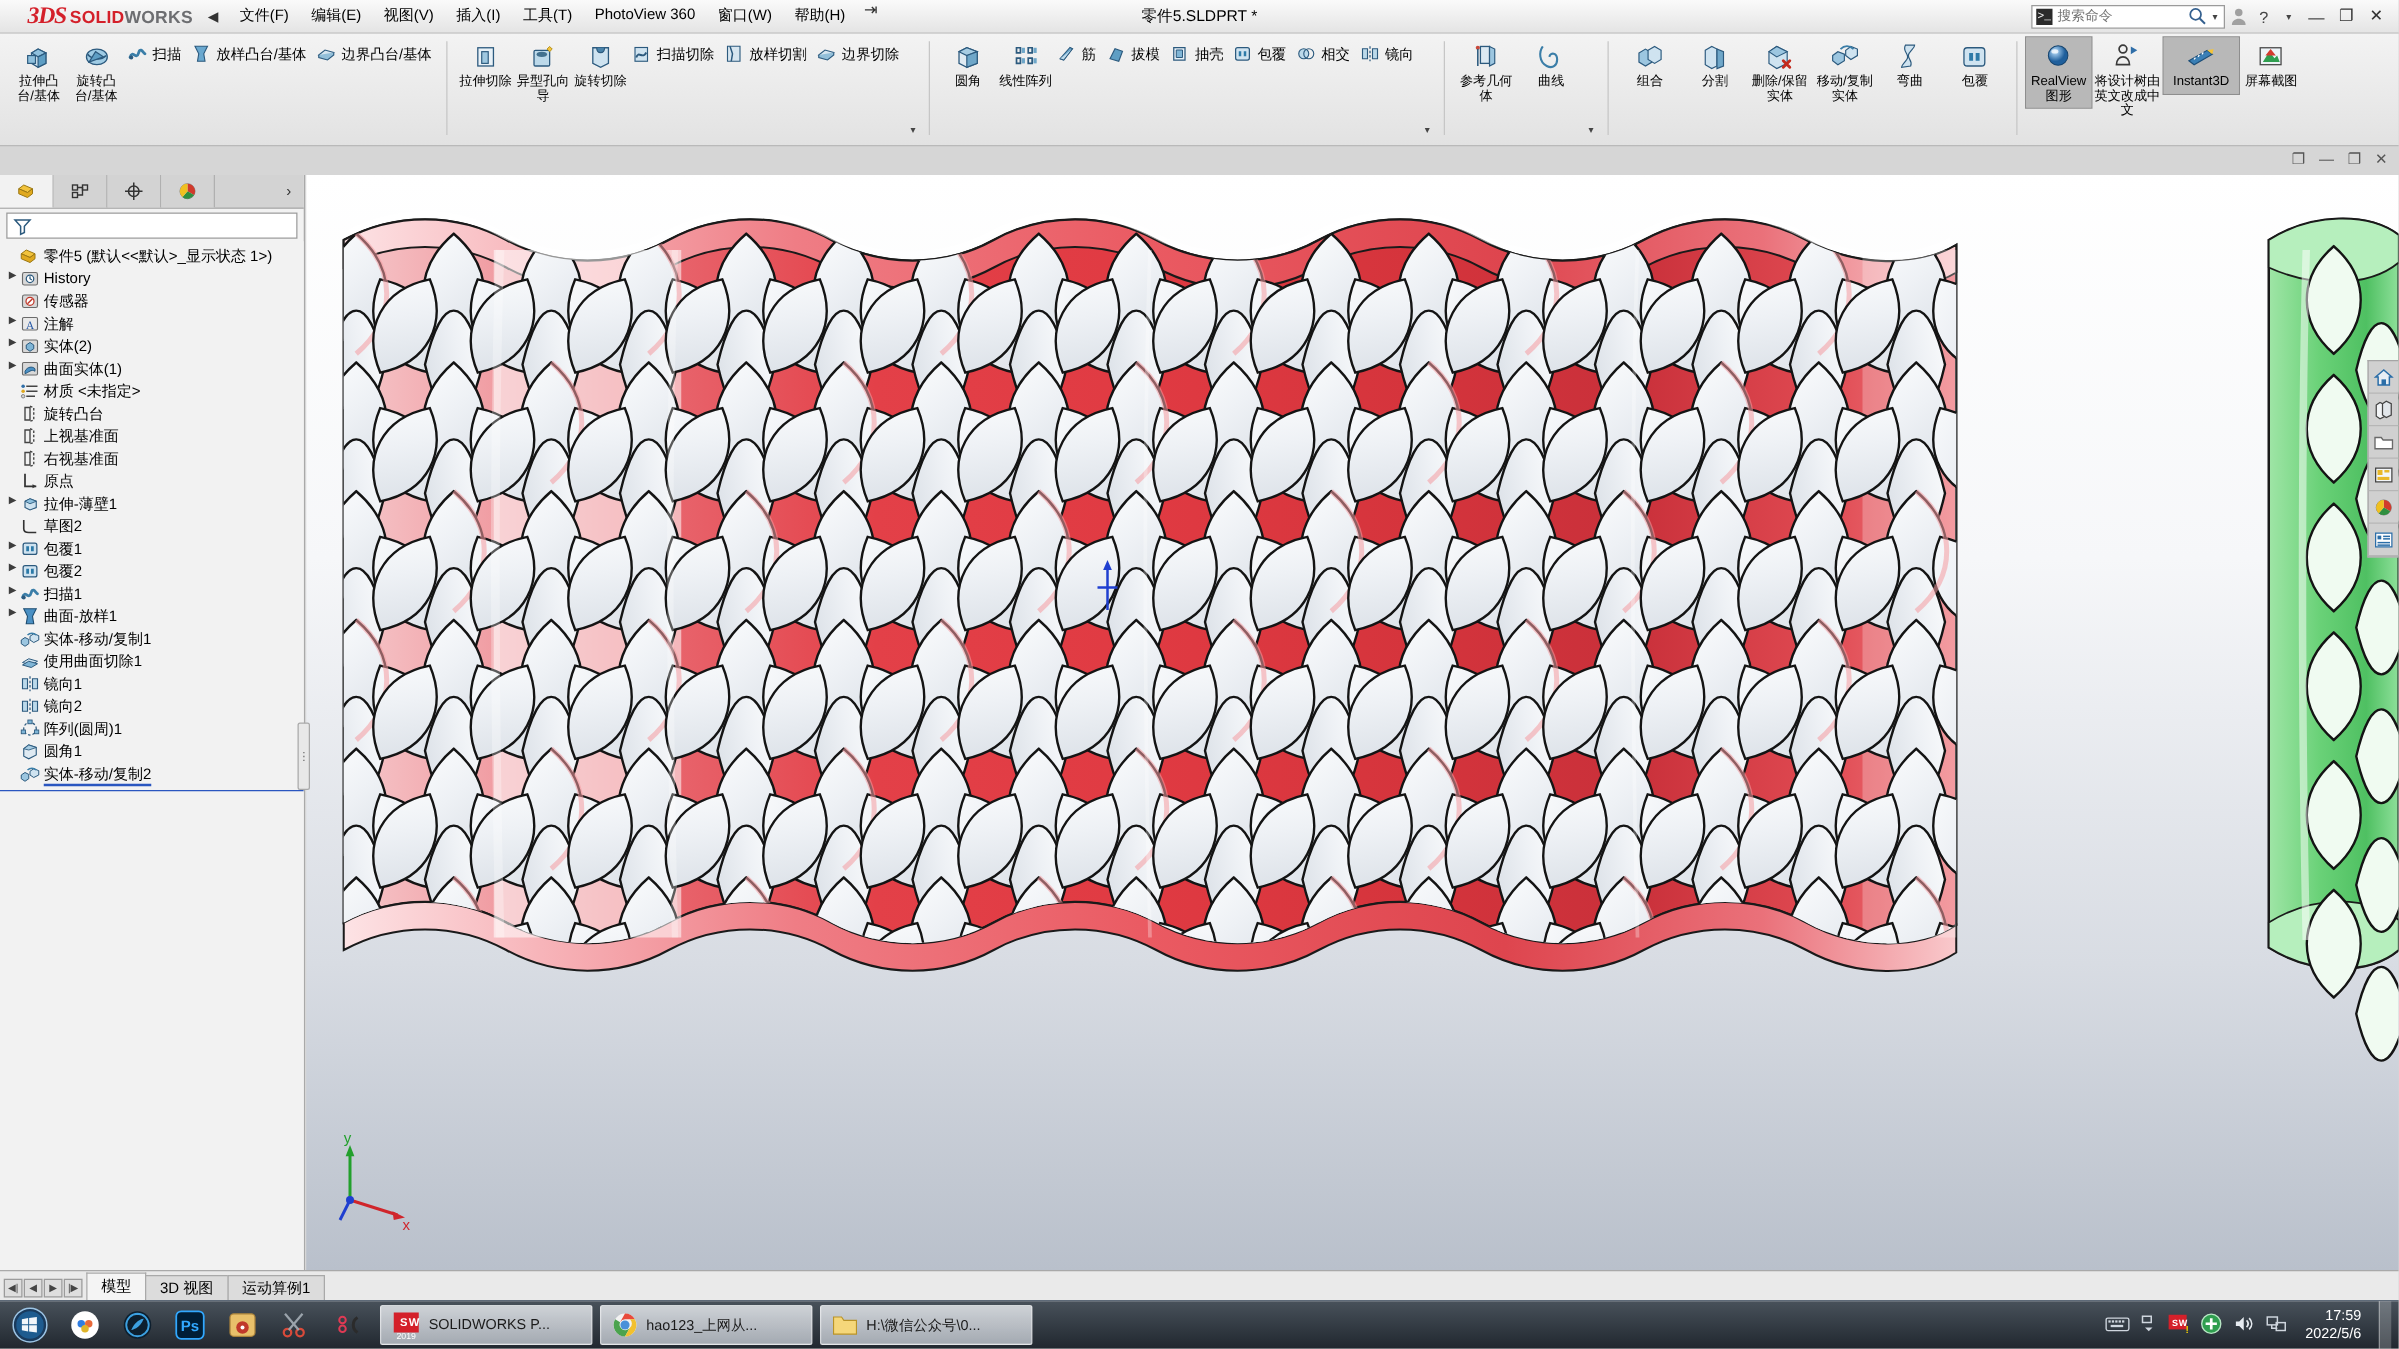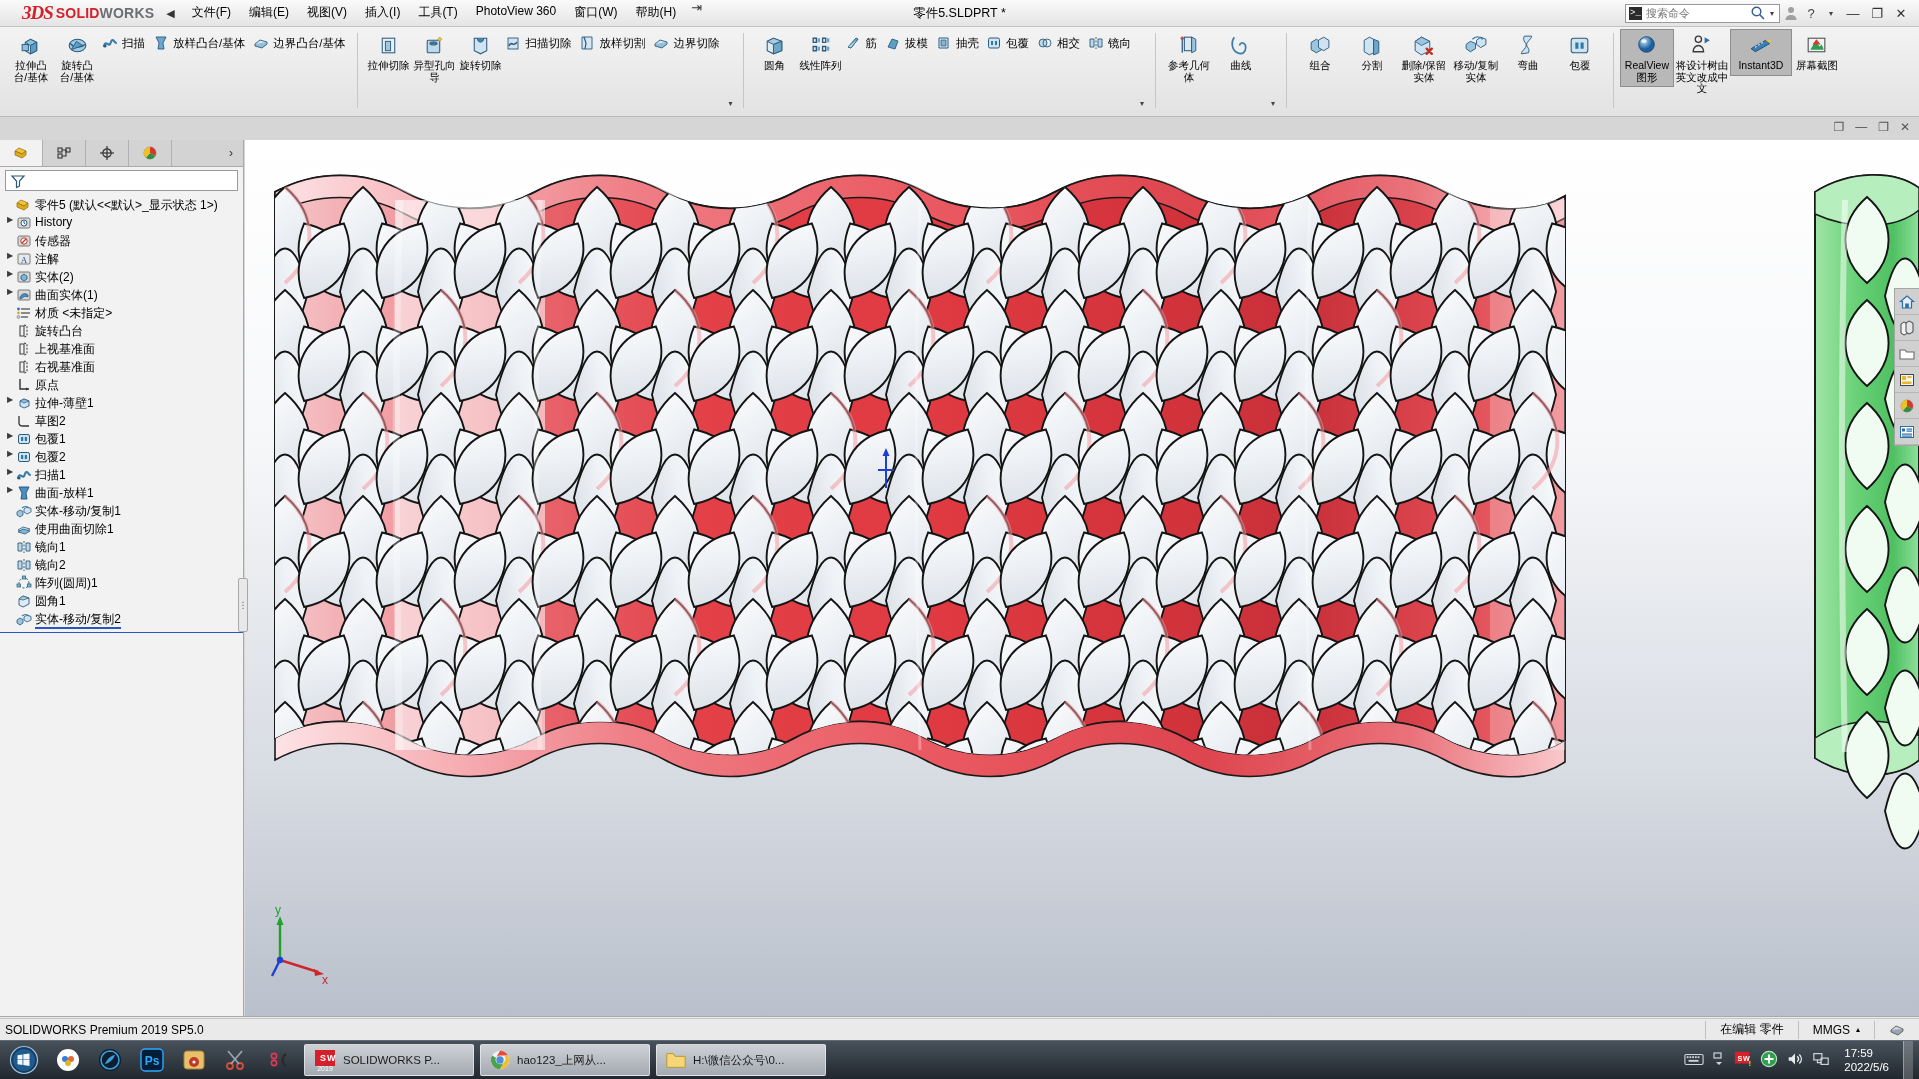--- a/index.html
+++ b/index.html
@@ -2353,22 +2353,6 @@
     <div class="btab">运动算例1</div>
   </div>
 
-  <div class="statusline" style="bottom:39px; height:22px; top:auto; transform:translateY(0)">
-    <span>SOLIDWORKS Premium 2019 SP5.0</span>
-    <div class="status-right">
-      <div>在编辑 零件</div>
-      <div>
-        <span>MMGS</span>
-        <span style="font-size:8px">▴</span>
-      </div>
-      <div>
-        <svg class="ico16" viewBox="0 0 16 16">
-            <path d="M2 8l5-4 7 3-5 4z" fill="#cfd6dd" stroke="#5a5a5a" stroke-width=".9"></path>
-            <path d="M2 8v2l7 3 5-4v-2" fill="#9aa5b1" stroke="#5a5a5a" stroke-width=".9"></path>
-          </svg>
-      </div>
-    </div>
-  </div>
 
   <div class="taskbar">
     <div class="startorb">

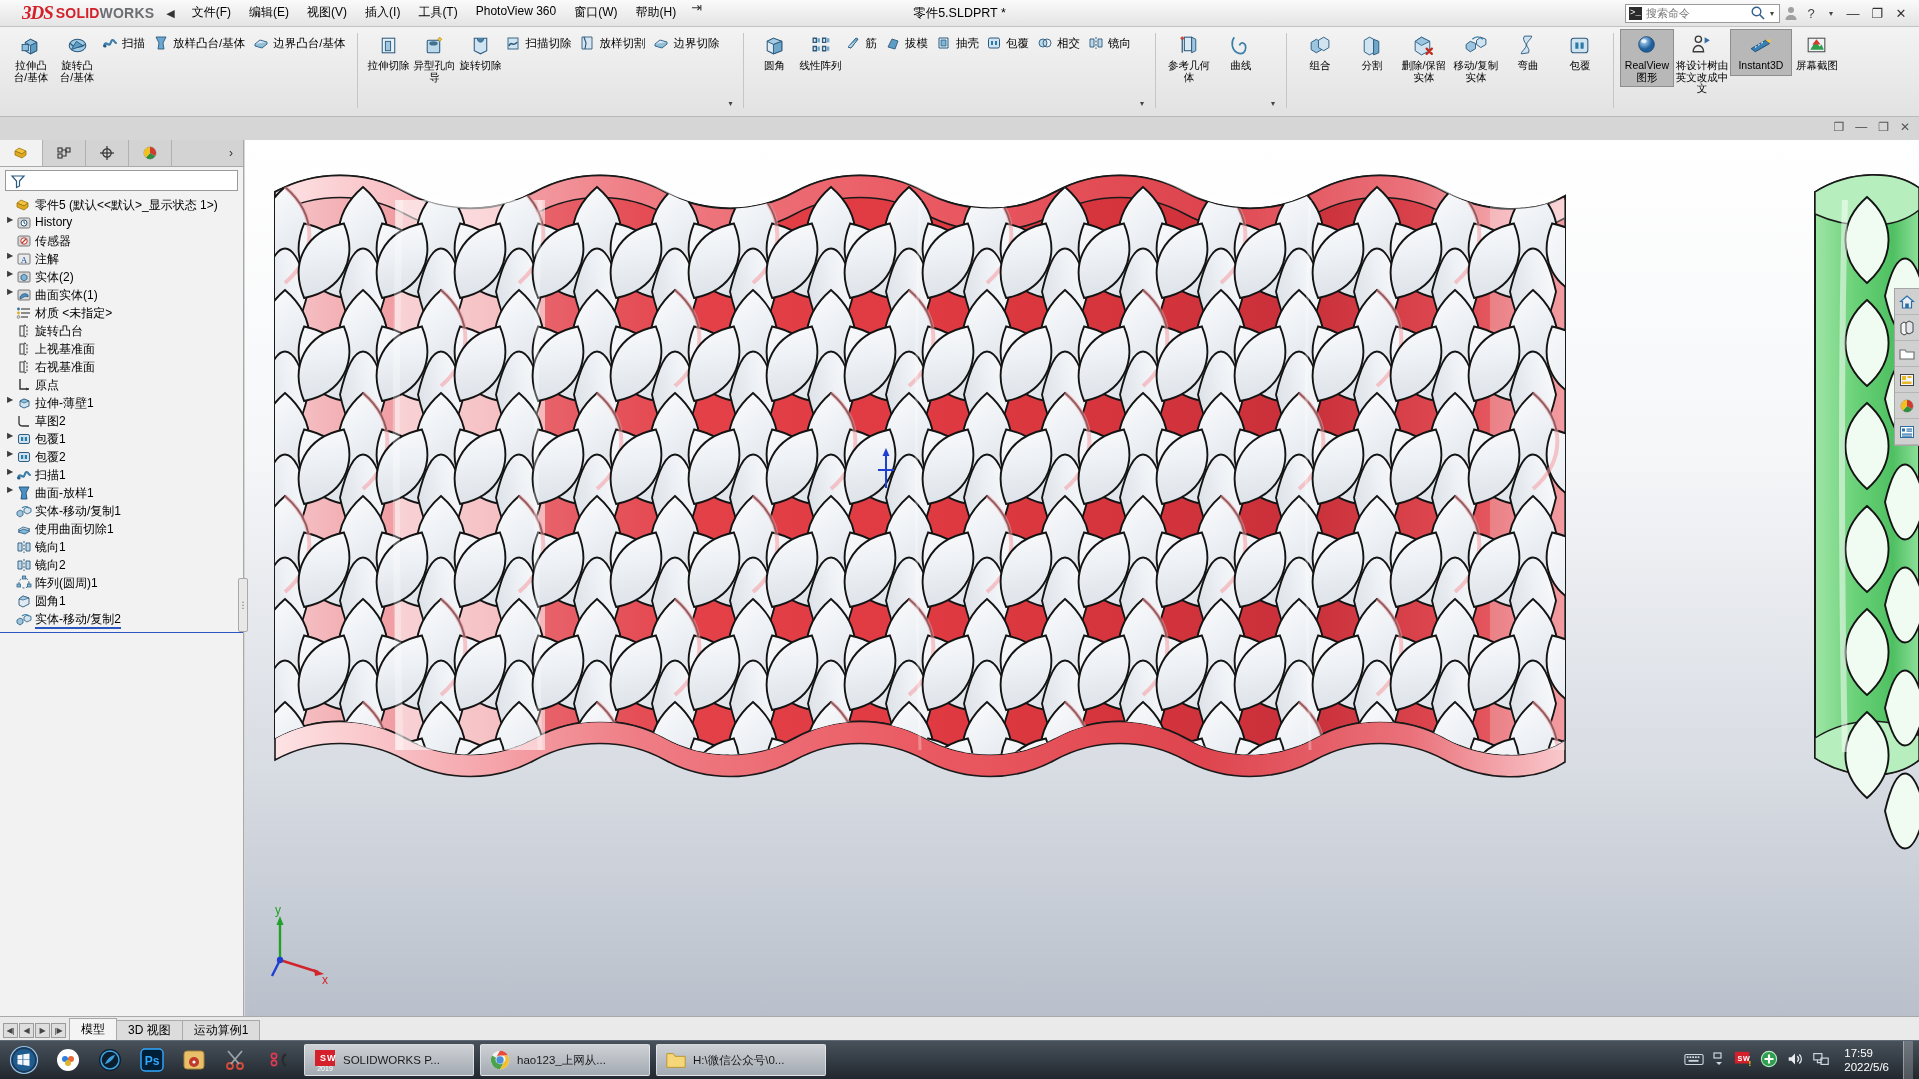--- a/index.html
+++ b/index.html
@@ -227,7 +227,7 @@
     margin-left: auto; display: flex; align-items: center; gap: 8px; padding-right: 6px;
     color: #fff; font-size: 11px;
   }
-  .clock { text-align: left; line-height: 14px; font-size: 11.5px; color: #fff; padding: 0 6px;}
+  .clock { text-align: right; line-height: 14px; font-size: 11.5px; color: #fff; padding: 0 6px;}
   .showdesk { width: 10px; height: 39px; background: rgba(255,255,255,.22); border-left: 1px solid rgba(255,255,255,.35); }
 </style>
 </head>

